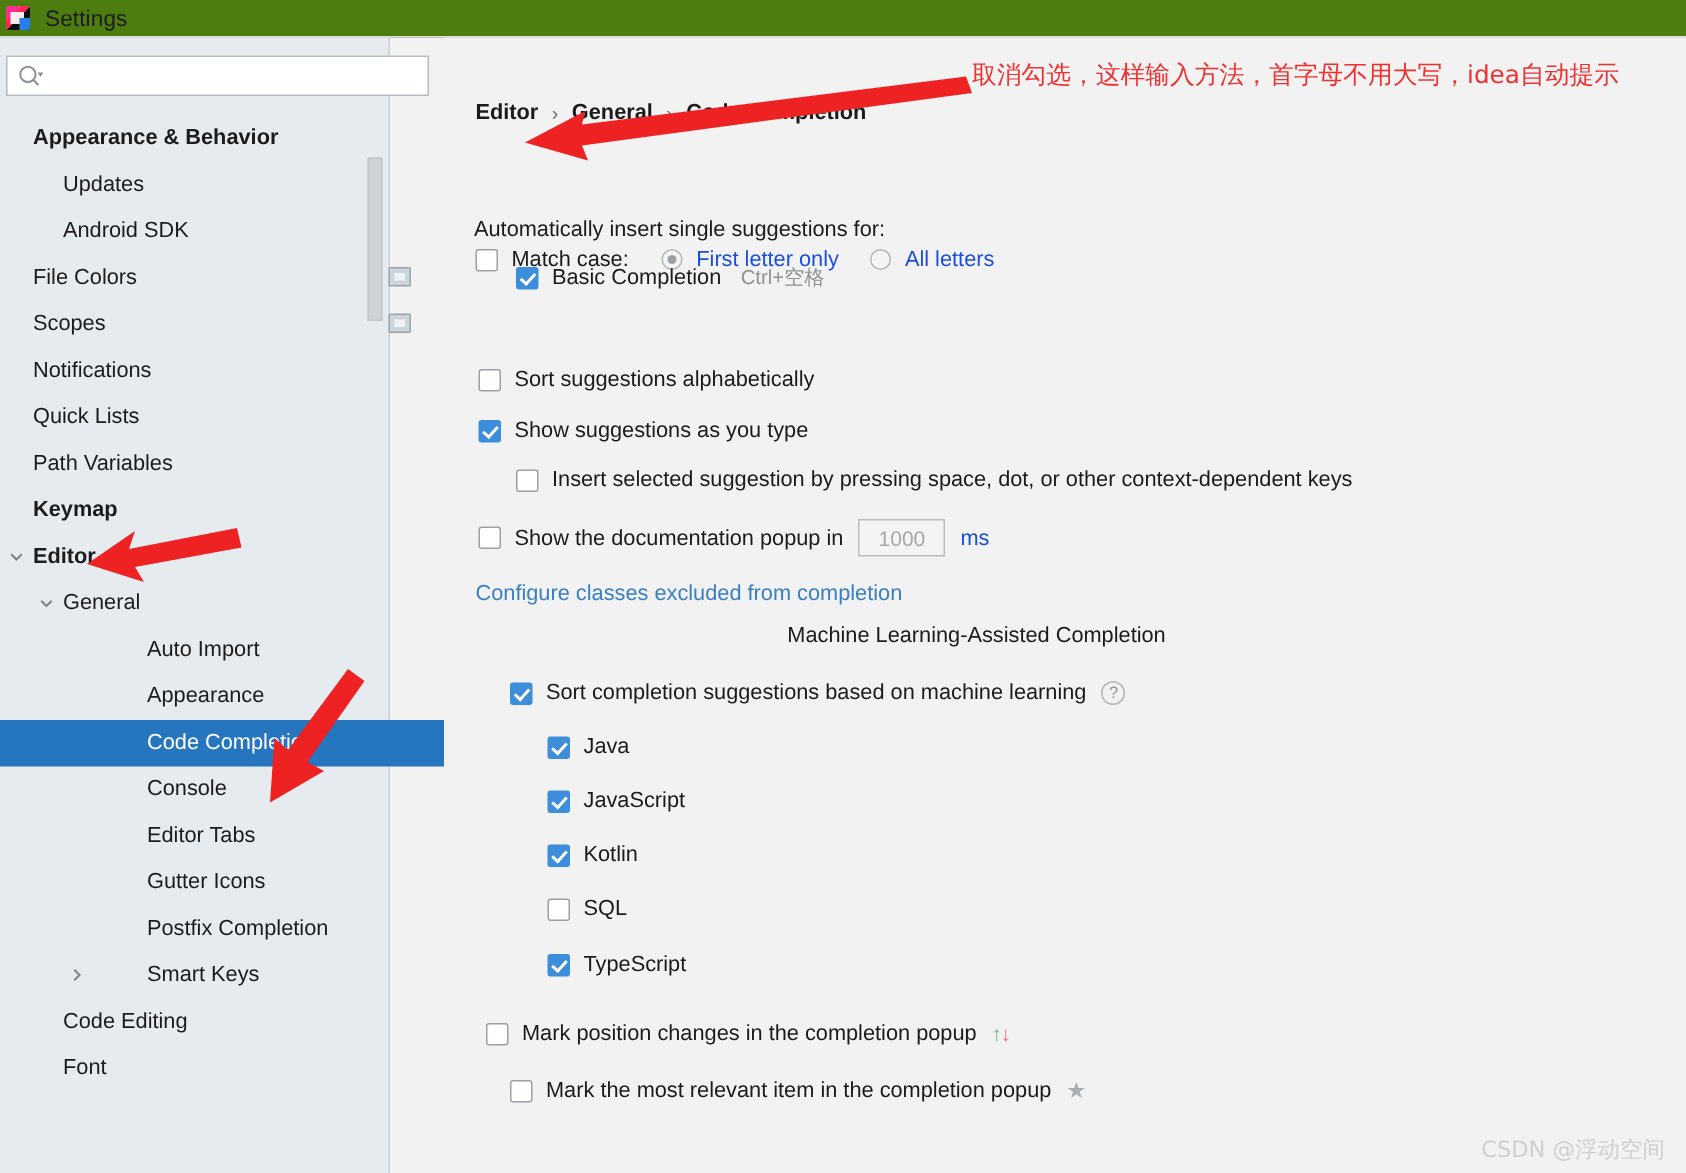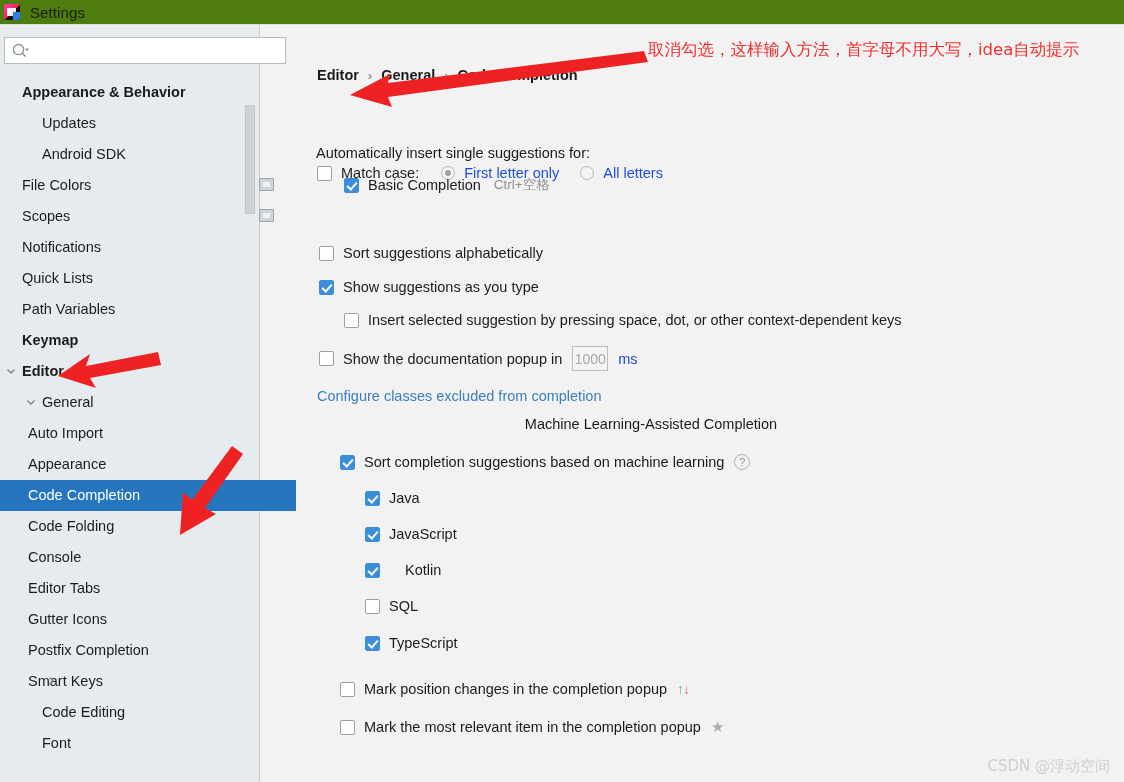--- a/index.html
+++ b/index.html
@@ -211,7 +211,7 @@
   }
 
   .numbox {
-    width: 36px; height: 25px;
+    width: 58px; height: 25px;
     border: 1px solid #bcbcbc;
     background: #f4f4f4;
     margin-left: 10px;

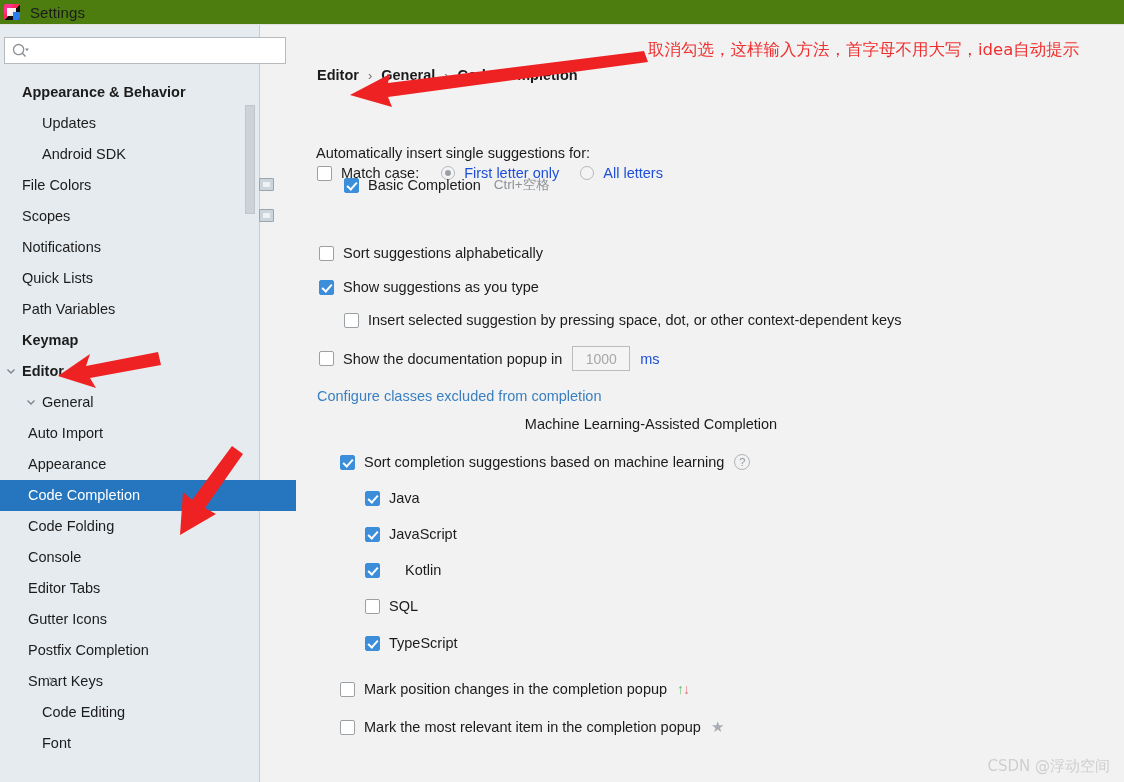--- a/index.html
+++ b/index.html
@@ -92,7 +92,7 @@
   .tree-item.selected .lbl { color: #ffffff; }
   .indent0 { padding-left: 22px; }
   .indent1 { padding-left: 42px; }
-  .indent2 { padding-left: 28px; }
+  .indent2 { padding-left: 98px; }
   .twisty {
     position: absolute;
     width: 12px; height: 12px;

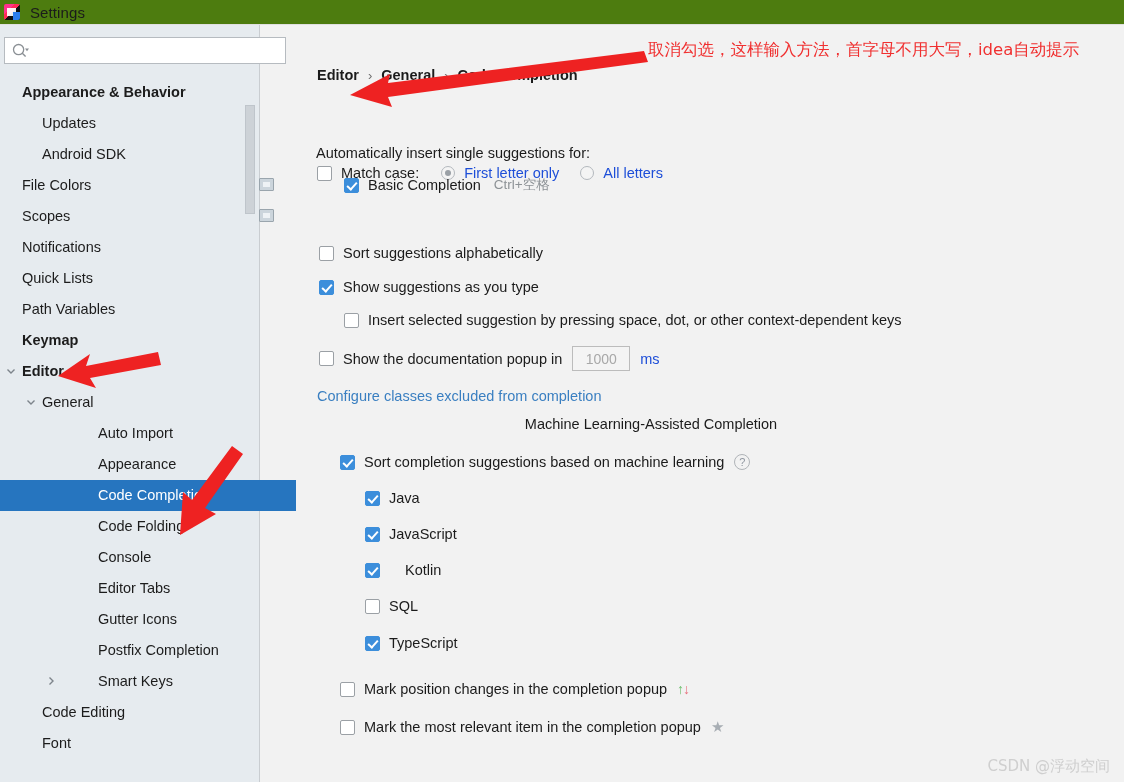--- a/index.html
+++ b/index.html
@@ -338,9 +338,6 @@
           <span class="lbl">Code Completion</span>
         </div>
         <div class="tree-item indent2">
-          <span class="lbl">Code Folding</span>
-        </div>
-        <div class="tree-item indent2">
           <span class="lbl">Console</span>
         </div>
         <div class="tree-item indent2">

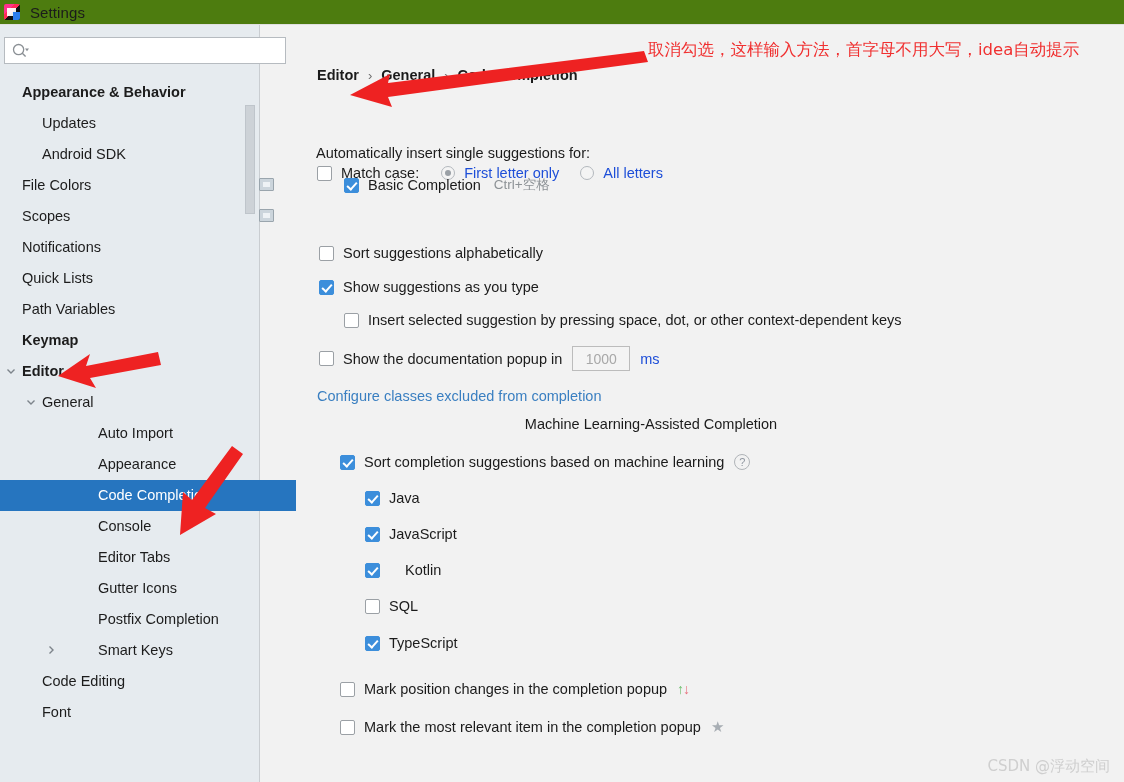--- a/index.html
+++ b/index.html
@@ -447,7 +447,7 @@
       <div class="cb on"></div>
       <span class="lbl-txt">JavaScript</span>
     </div>
-    <div class="row" style="left:68px; top:537px;gap:16px;">
+    <div class="row" style="left:68px; top:537px;">
       <div class="cb on"></div>
       <span class="lbl-txt">Kotlin</span>
     </div>

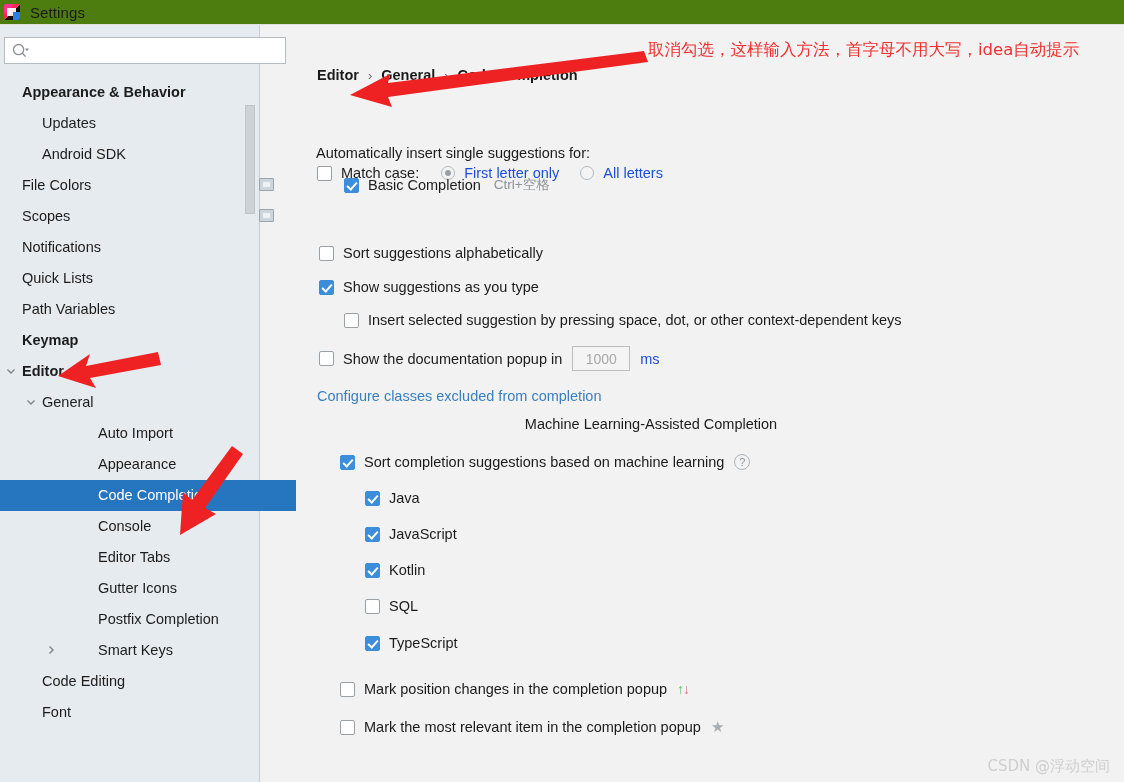--- a/index.html
+++ b/index.html
@@ -460,7 +460,7 @@
       <span class="lbl-txt">TypeScript</span>
     </div>
 
-    <div class="row" style="left:43px; top:656px;">
+    <div class="row" style="left:27px; top:656px;">
       <div class="cb"></div>
       <span class="lbl-txt">Mark position changes in the completion popup</span>
       <span class="arrow-pair">

